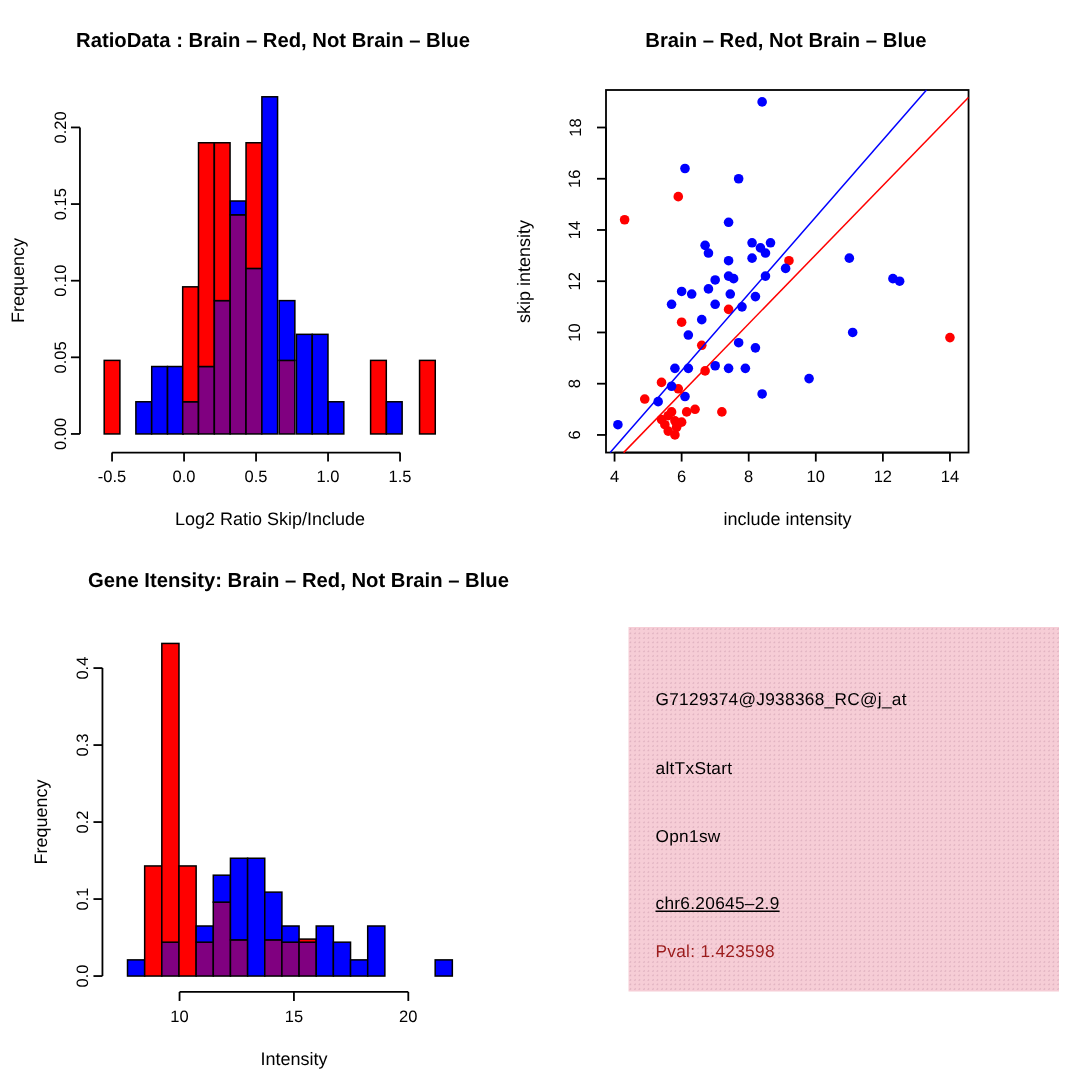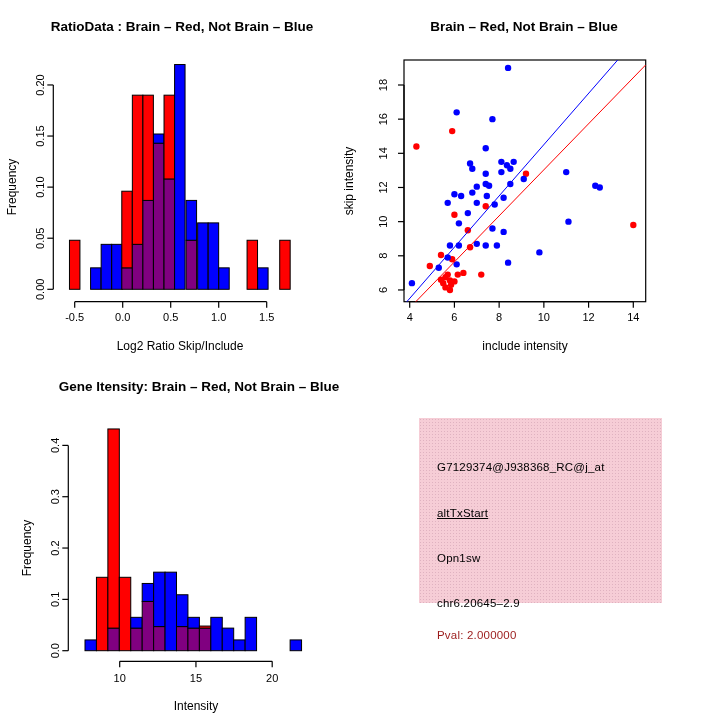--- a/index.html
+++ b/index.html
@@ -12,10 +12,10 @@
   .chart-title{font-size:13.5px;font-weight:bold;}
   .tick-label{font-size:11px;}
   .axis-label{font-size:12px;}
-  #info-box{position:absolute;left:59px;top:58px;width:243px;height:185px;
+  #info-box{position:absolute;left:59px;top:58px;width:243px;height:243px;
             background-color:#f6cdd6;
             background-image:radial-gradient(#dfb2c0 0.6px, rgba(0,0,0,0) 0.6px);
-            background-size:3px 3px;}
+            background-size:3px 3px;padding-left:44px;}
   .info-line{position:absolute;left:18px;font-size:11.5px;white-space:pre;letter-spacing:0.2px;}
   .il-0{top:43px;} .il-1{top:89px;} .il-2{top:134px;} .il-3{top:179px;} .il-4{top:211px;}
 </style>

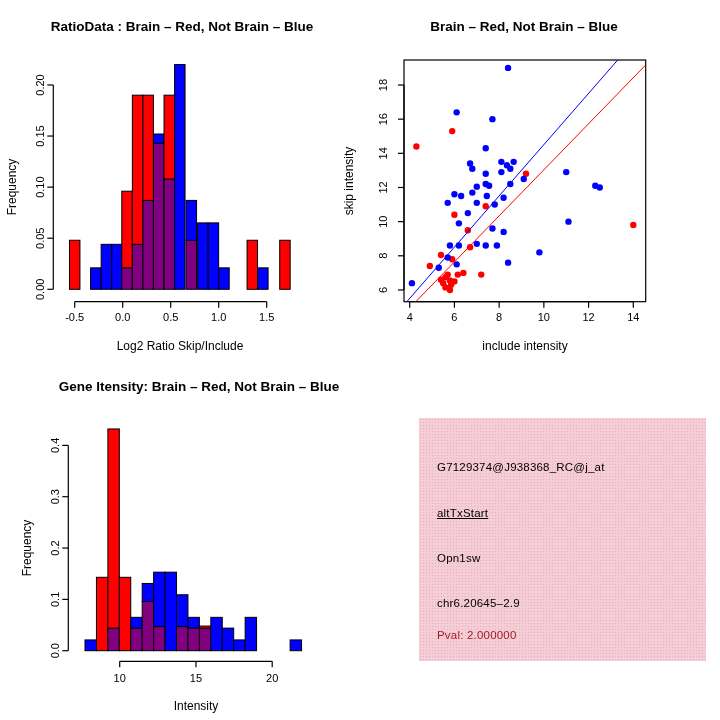--- a/index.html
+++ b/index.html
@@ -235,7 +235,7 @@
   <figure class="panel" id="p-br">
     <div id="info-box">
       <div class="info-line il-0" style="color: rgb(0, 0, 0);">G7129374@J938368_RC@j_at</div>
-      <div class="info-line il-1" style="color: rgb(0, 0, 0); text-decoration: underline;">altTxStart</div>
+      <div class="info-line il-1" style="color: rgb(0, 0, 0);">altTxStart</div>
       <div class="info-line il-2" style="color: rgb(0, 0, 0);">Opn1sw</div>
       <div class="info-line il-3" style="color: rgb(0, 0, 0);">chr6.20645–2.9</div>
       <div class="info-line il-4" style="color: rgb(155, 27, 27);">Pval: 2.000000</div>

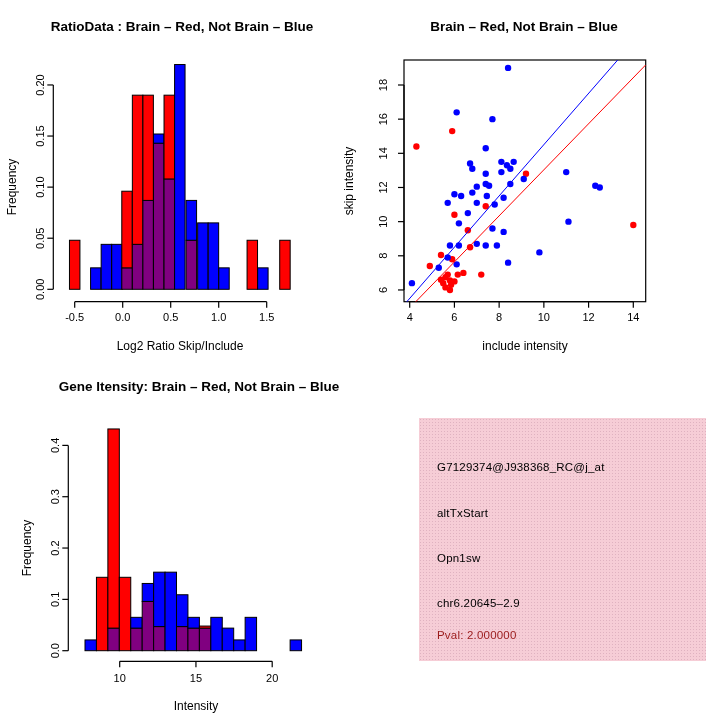--- a/index.html
+++ b/index.html
@@ -237,7 +237,7 @@
       <div class="info-line il-0" style="color: rgb(0, 0, 0);">G7129374@J938368_RC@j_at</div>
       <div class="info-line il-1" style="color: rgb(0, 0, 0);">altTxStart</div>
       <div class="info-line il-2" style="color: rgb(0, 0, 0);">Opn1sw</div>
-      <div class="info-line il-3" style="color: rgb(0, 0, 0);">chr6.20645–2.9</div>
+      <div class="info-line il-3" style="color: rgb(0, 0, 0); text-decoration: underline;">chr6.20645–2.9</div>
       <div class="info-line il-4" style="color: rgb(155, 27, 27);">Pval: 2.000000</div>
     </div>
   </figure>

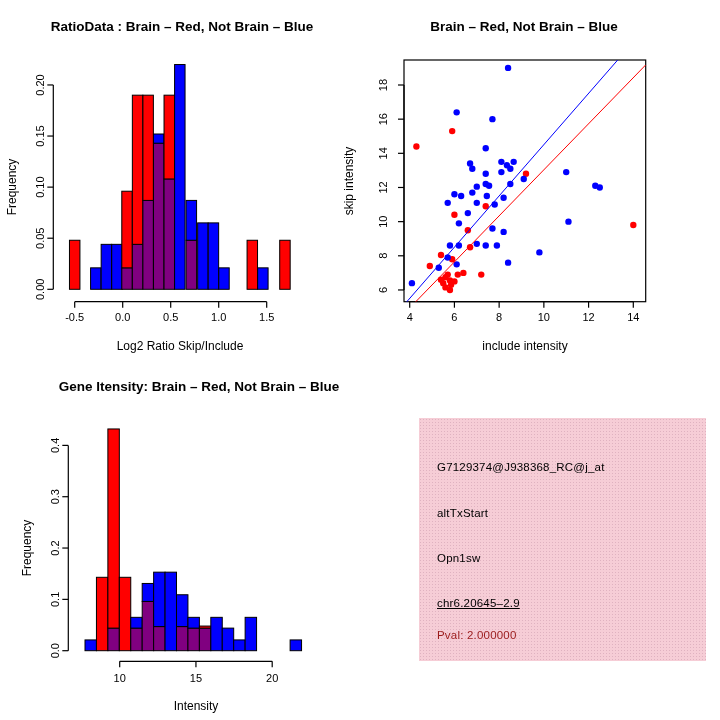--- a/index.html
+++ b/index.html
@@ -238,7 +238,7 @@
       <div class="info-line il-1" style="color: rgb(0, 0, 0);">altTxStart</div>
       <div class="info-line il-2" style="color: rgb(0, 0, 0);">Opn1sw</div>
       <div class="info-line il-3" style="color: rgb(0, 0, 0); text-decoration: underline;">chr6.20645–2.9</div>
-      <div class="info-line il-4" style="color: rgb(155, 27, 27);">Pval: 2.000000</div>
+      <div class="info-line il-4" style="color: rgb(155, 27, 27);">Pval: 1.423598</div>
     </div>
   </figure>
 

